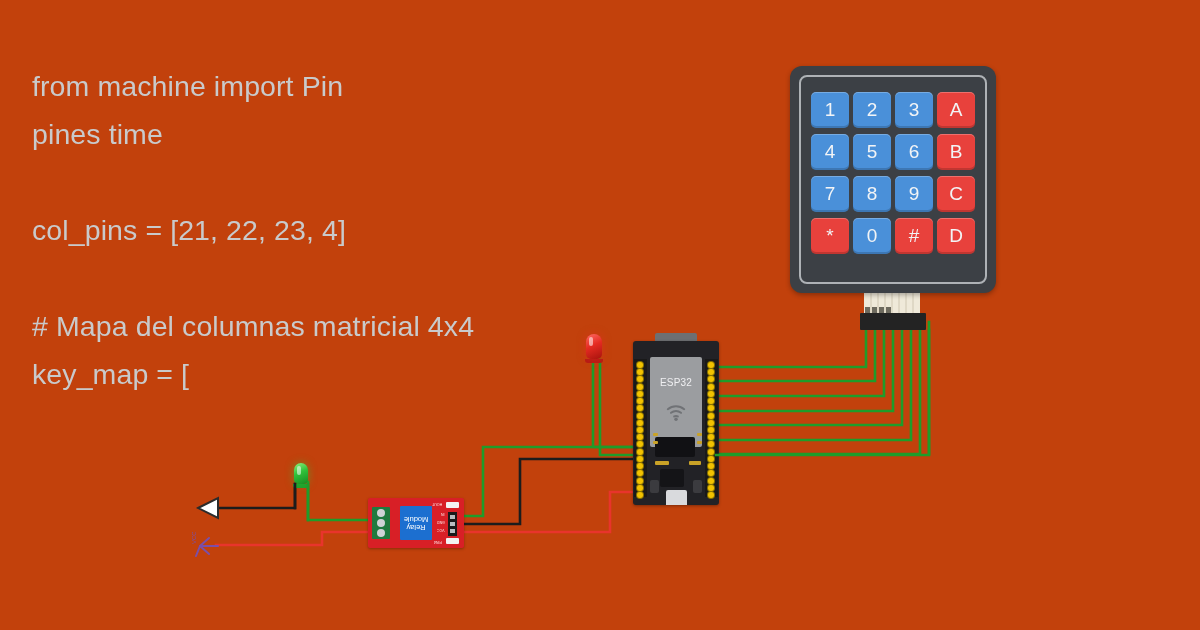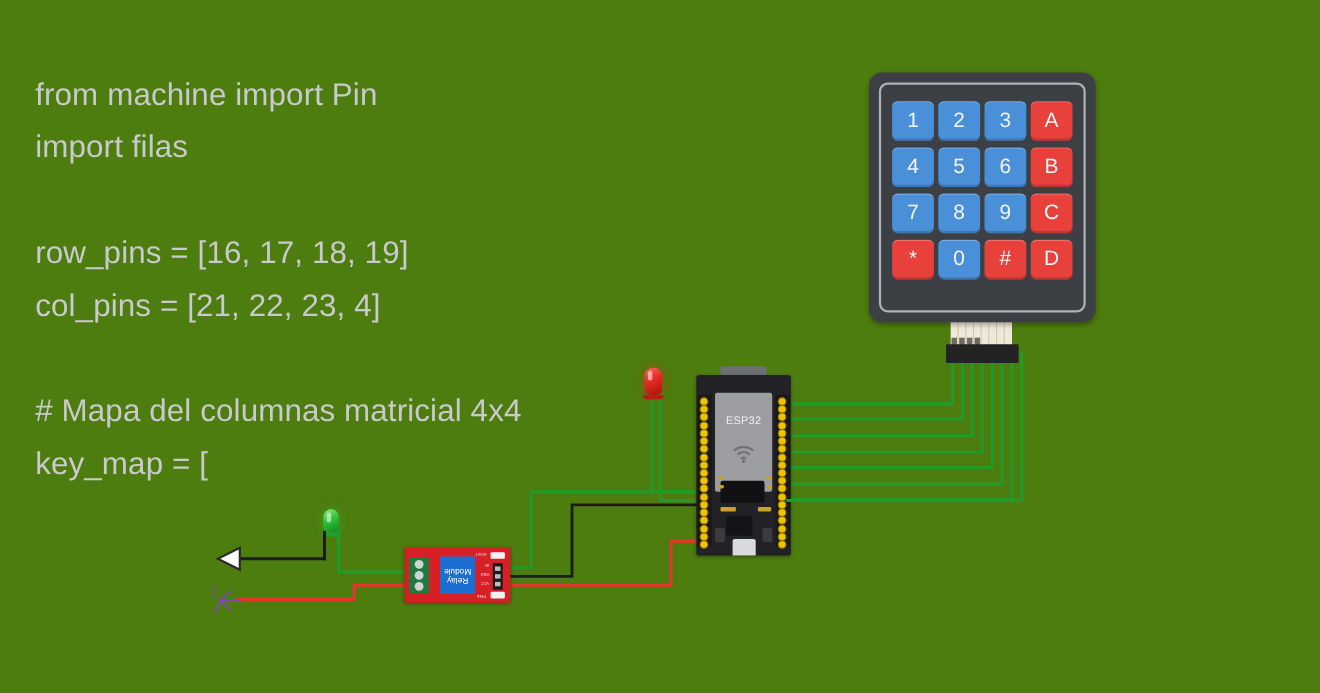--- a/index.html
+++ b/index.html
@@ -14,7 +14,7 @@
     position: relative;
     width: 1200px;
     height: 630px;
-    background: #4d7c0f;
+    background: #c2410c;
     overflow: hidden;
   }
 

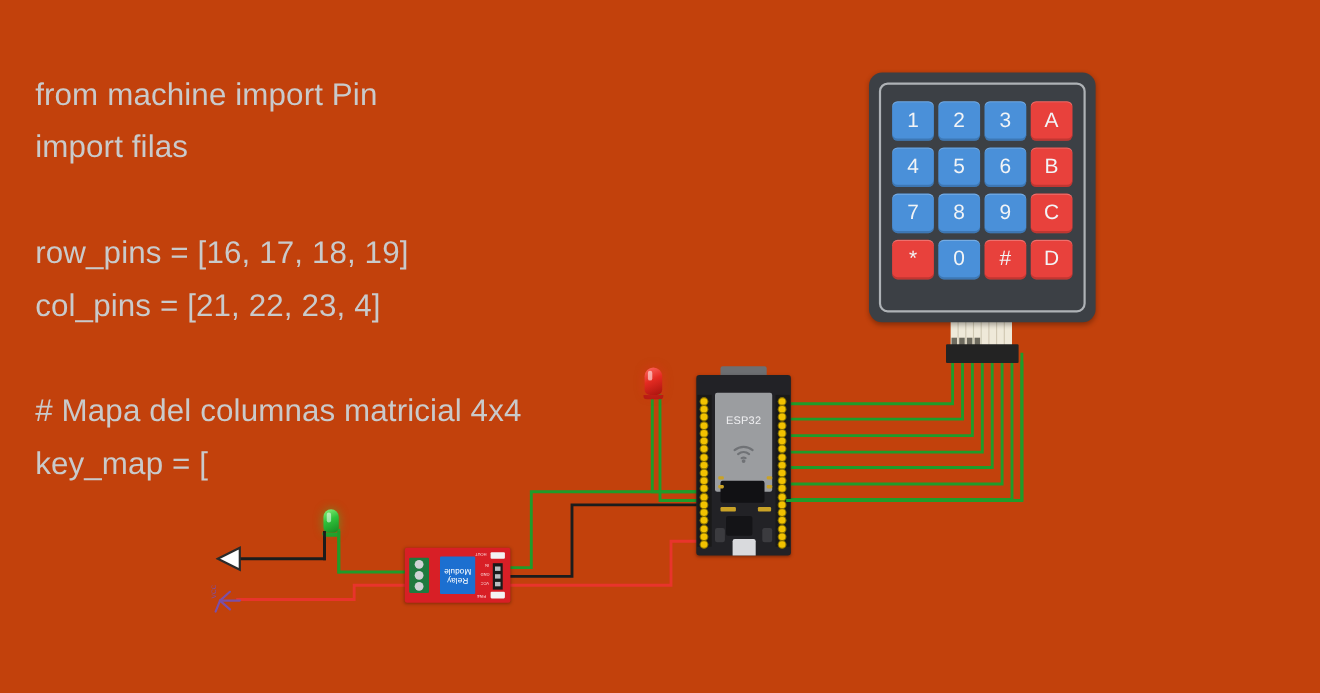--- a/index.html
+++ b/index.html
@@ -344,7 +344,7 @@
 
   <div id="code-backdrop">
     <div class="code-line">from machine import Pin</div>
-    <div class="code-line">import filas</div>
+    <div class="code-line">pines time</div>
     <div class="code-line blank"> </div>
     <div class="code-line">row_pins = [16, 17, 18, 19]</div>
     <div class="code-line">col_pins = [21, 22, 23, 4]</div>

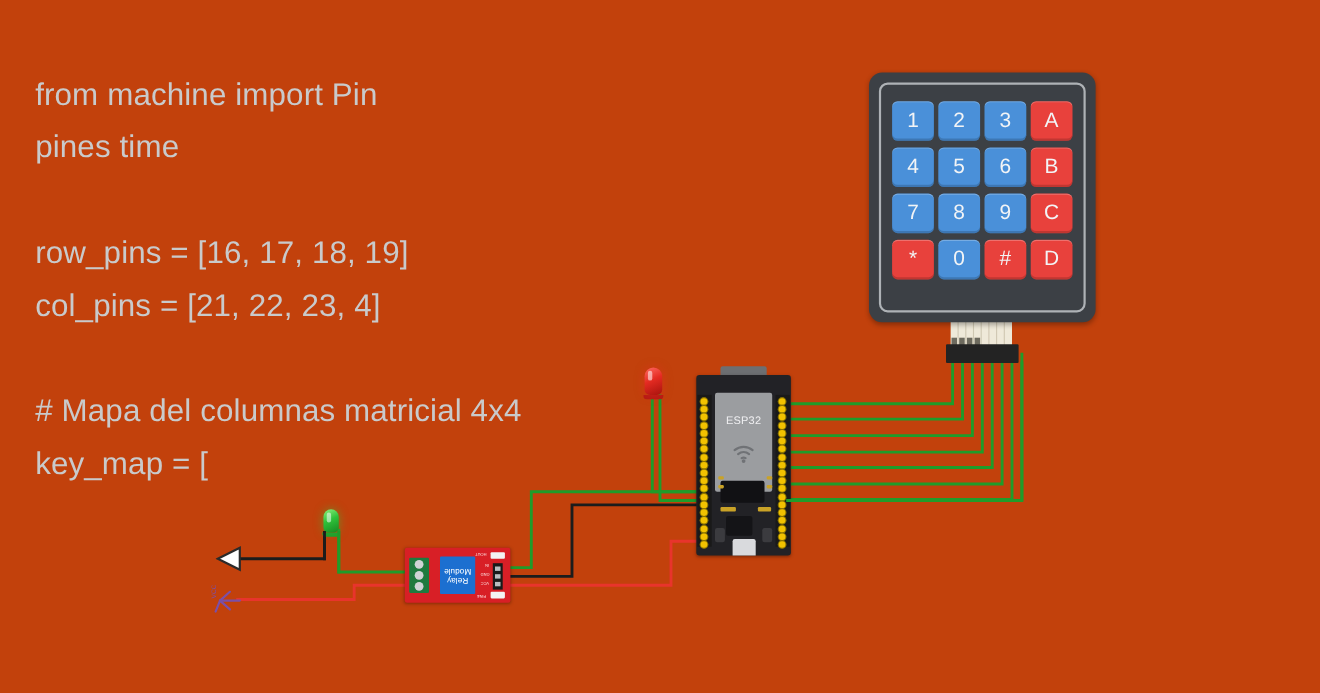--- a/index.html
+++ b/index.html
@@ -346,7 +346,6 @@
     <div class="code-line">from machine import Pin</div>
     <div class="code-line">pines time</div>
     <div class="code-line blank"> </div>
-    <div class="code-line">row_pins = [16, 17, 18, 19]</div>
     <div class="code-line">col_pins = [21, 22, 23, 4]</div>
     <div class="code-line blank"> </div>
     <div class="code-line"># Mapa del columnas matricial 4x4</div>

